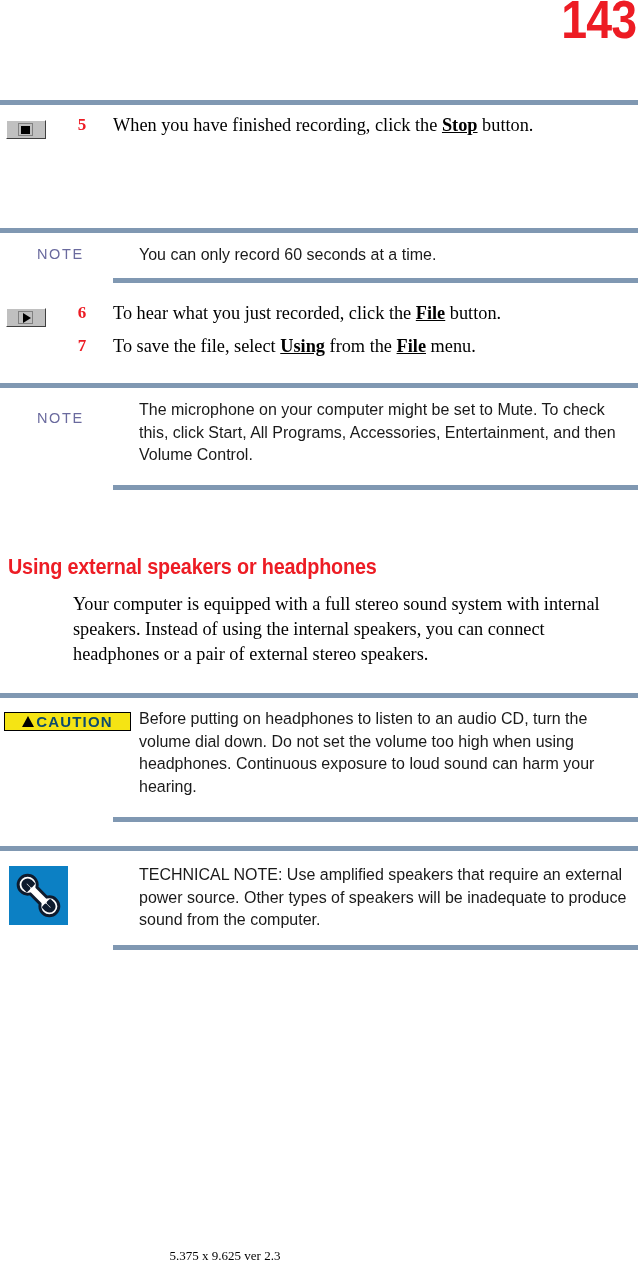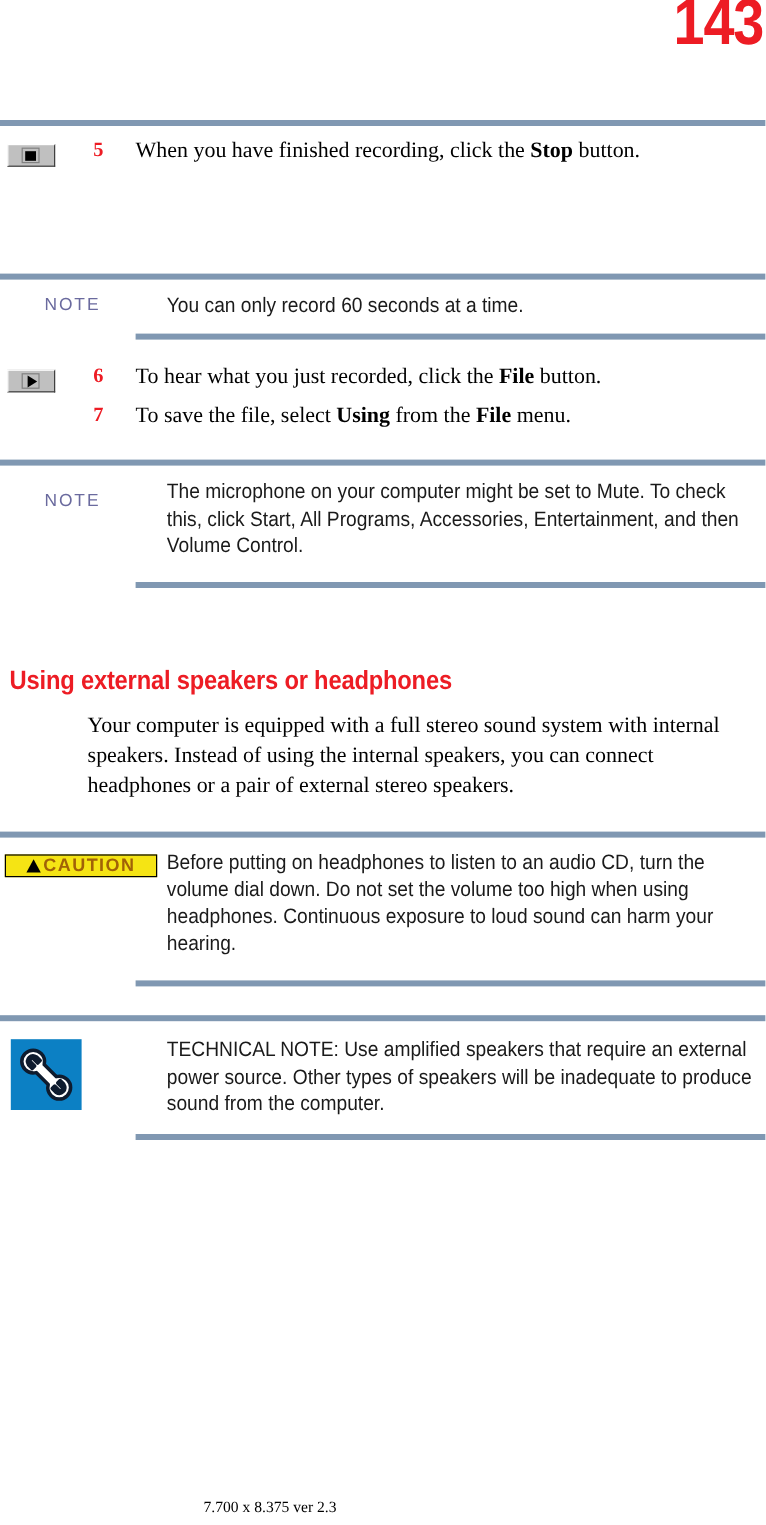--- a/index.html
+++ b/index.html
@@ -106,7 +106,7 @@
   }
   .step-body p { margin: 0 0 12px 0; }
   .step-body p:last-child { margin-bottom: 0; }
-  .step-body b { font-weight: bold; }
+  .step-body b { font-weight: bold; text-decoration: underline; }
 
   .body-para {
     position: absolute;

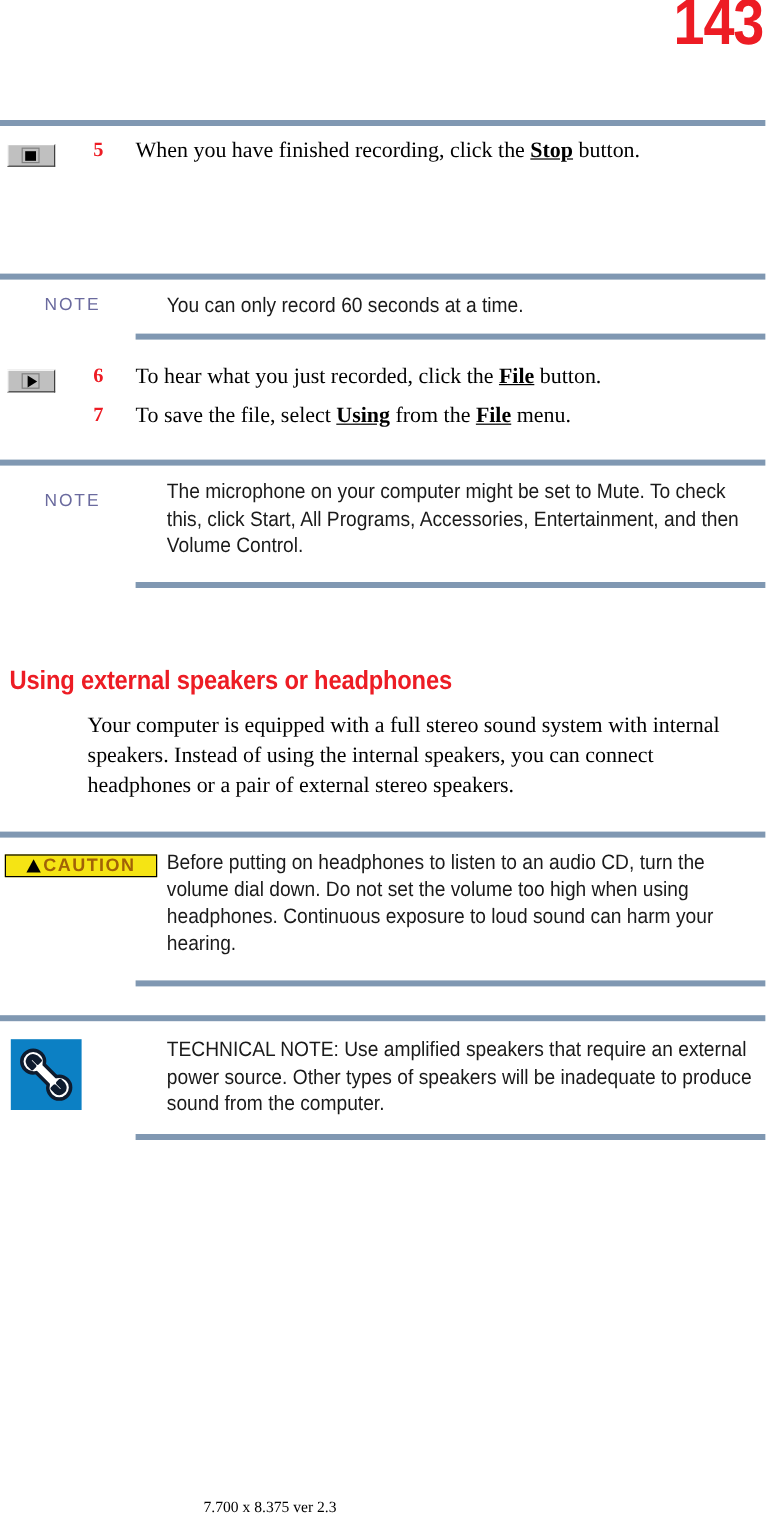--- a/index.html
+++ b/index.html
@@ -208,7 +208,7 @@
     font-weight: bold;
     font-size: 15px;
     letter-spacing: 1.2px;
-    color: #a16207;
+    color: #0c4a6e;
     line-height: 16px;
   }
 

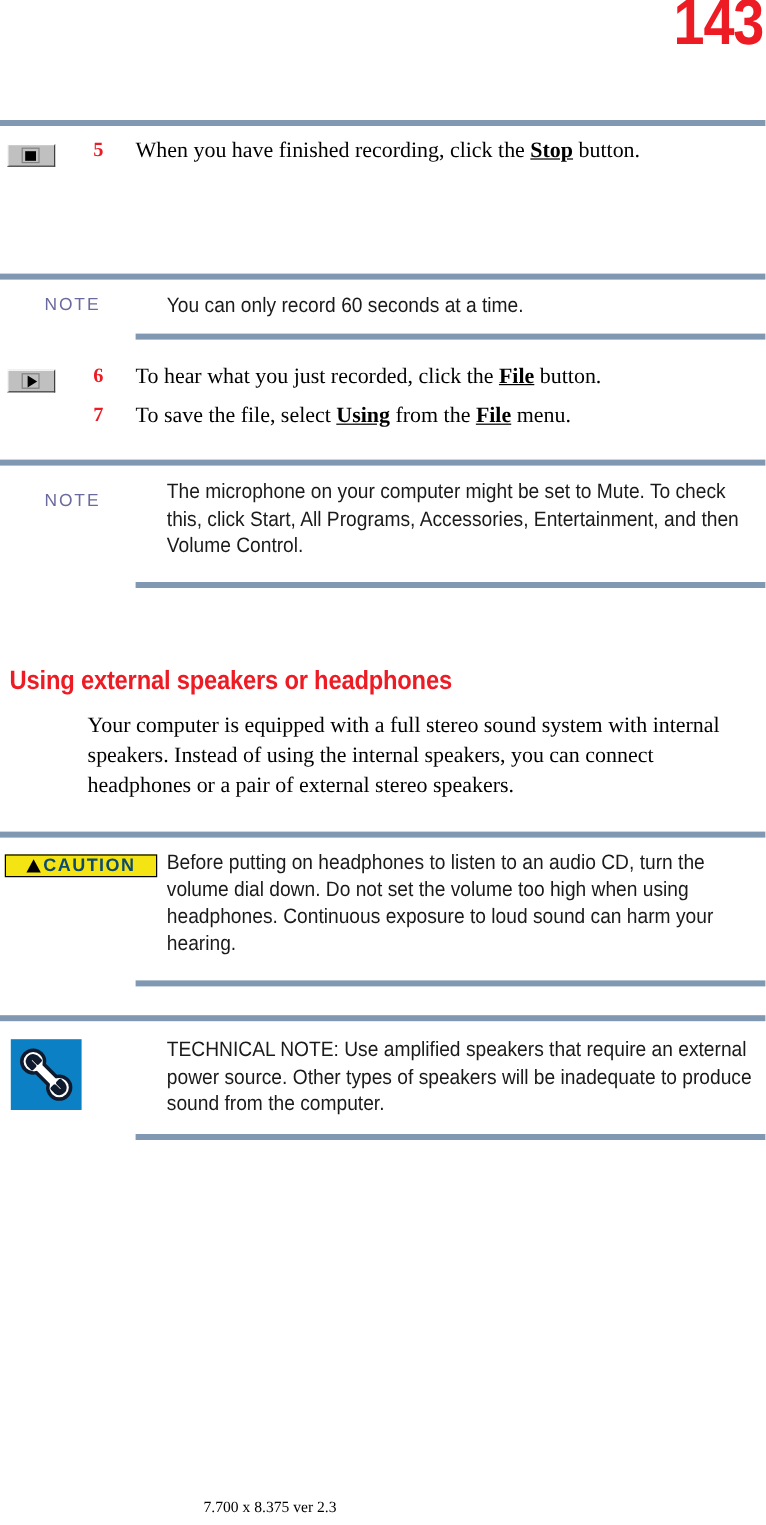--- a/index.html
+++ b/index.html
@@ -339,6 +339,6 @@
 <div class="admon-text" style="top:863px;">TECHNICAL NOTE: Use amplified speakers that require an external power source. Other types of speakers will be inadequate to produce sound from the computer.</div>
 <div class="rule rule-inset" style="top:945px;"></div>
 
-<div class="page-footer">7.700 x 8.375 ver 2.3</div>
+<div class="page-footer">5.375 x 9.625 ver 2.3</div>
 
 </body></html>

